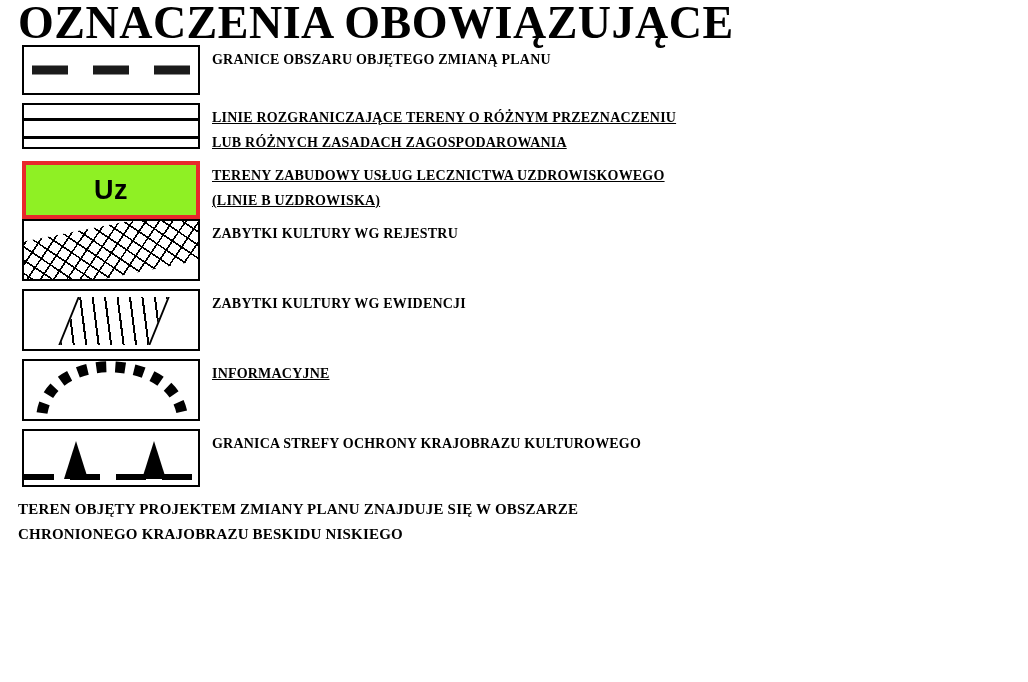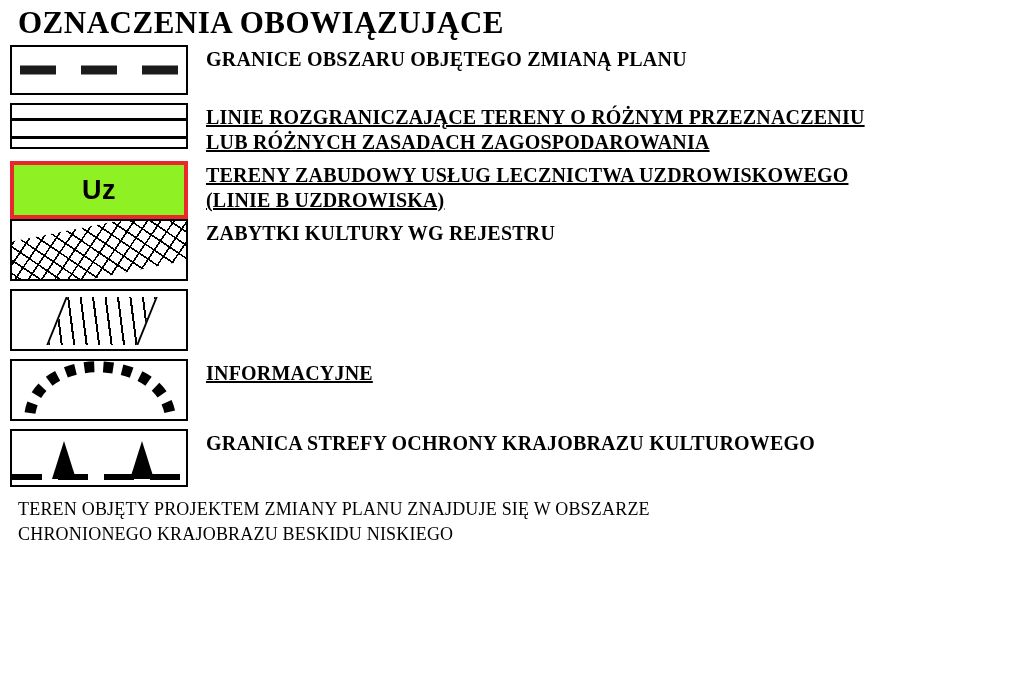--- a/index.html
+++ b/index.html
@@ -24,7 +24,7 @@
   .section-title {
     font-family: "Liberation Serif", serif;
     font-weight: bold;
-    font-size: 31px;
+    font-size: 46px;
     line-height: 40px;
     letter-spacing: 0.5px;
     margin: 0;

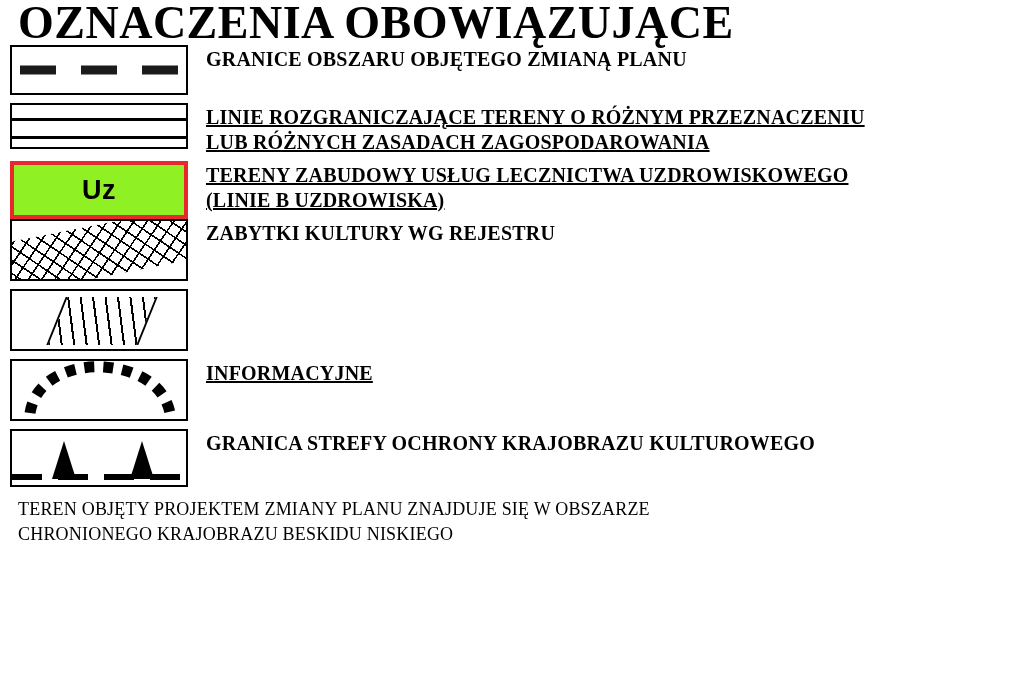--- a/index.html
+++ b/index.html
@@ -52,10 +52,10 @@
   .label {
     font-family: "Liberation Serif", serif;
     font-weight: bold;
-    font-size: 20px;
+    font-size: 14px;
     line-height: 25px;
     letter-spacing: 0.2px;
-    padding-left: 18px;
+    padding-left: 12px;
     padding-top: 2px;
   }
   .label.two-line { line-height: 25px; text-decoration: underline; }

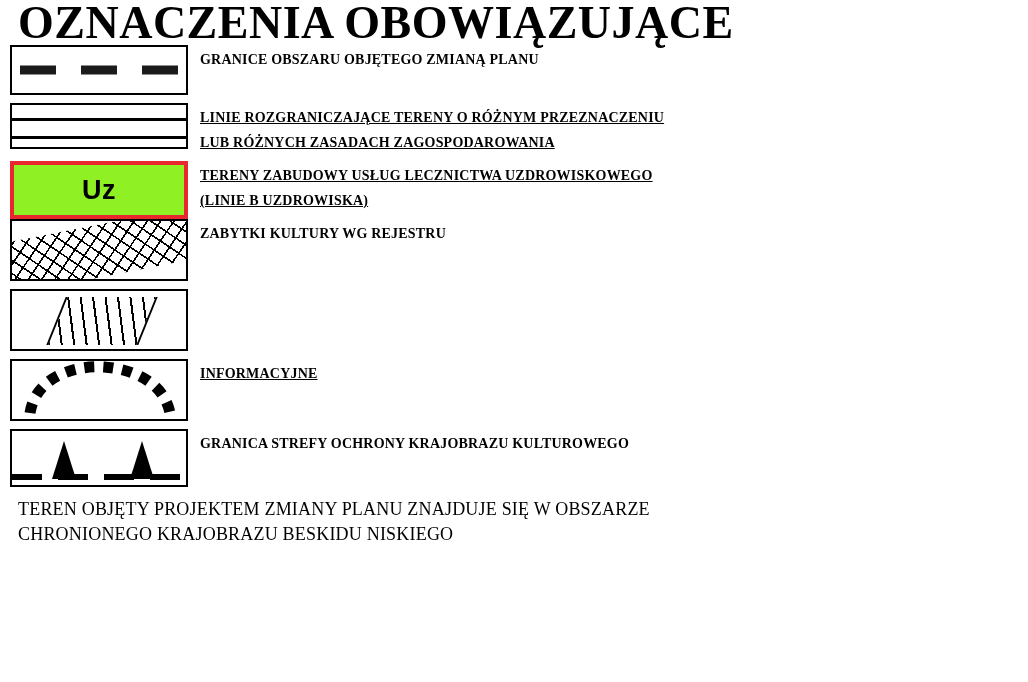--- a/index.html
+++ b/index.html
@@ -40,7 +40,7 @@
     width: 178px;
     min-width: 178px;
     box-sizing: border-box;
-    margin-left: 4px;
+    margin-left: 16px;
   }
   .swatch {
     border: 2px solid #000;

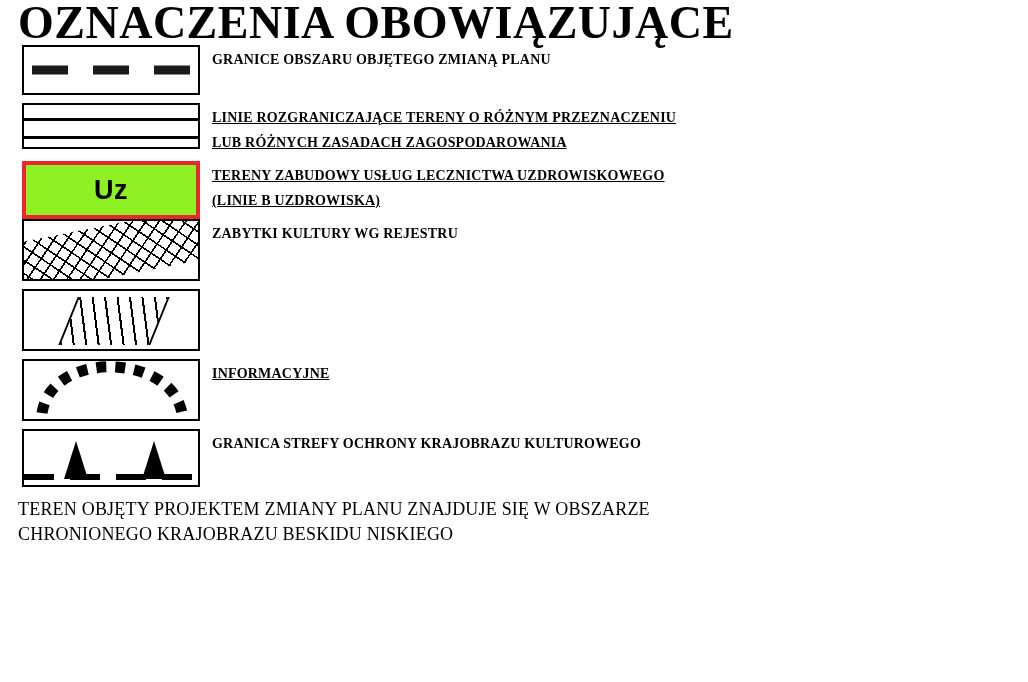--- a/index.html
+++ b/index.html
@@ -221,6 +221,7 @@
         <div class="par"></div>
       </div>
     </div>
+    <div class="label">ZABYTKI KULTURY WG EWIDENCJI</div>
   </div>
 
   <div class="spacer-sm"></div>

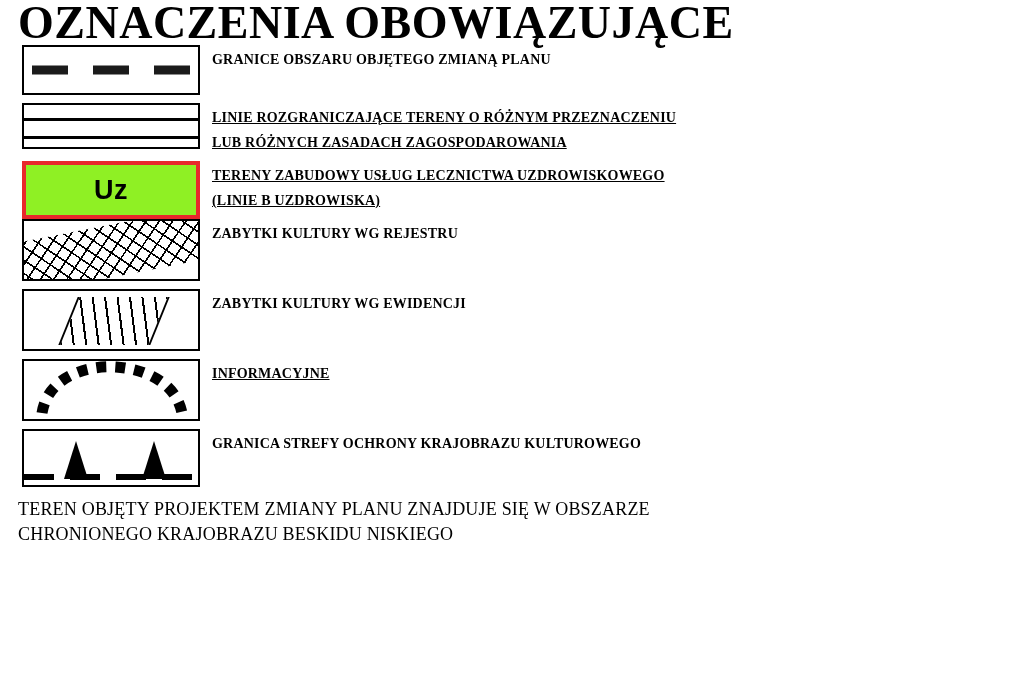--- a/index.html
+++ b/index.html
@@ -145,8 +145,8 @@
 
   .footnote {
     font-family: "Liberation Serif", serif;
-    font-weight: normal;
-    font-size: 18px;
+    font-weight: bold;
+    font-size: 15px;
     line-height: 25px;
     letter-spacing: 0.2px;
     padding: 10px 0 0 12px;

